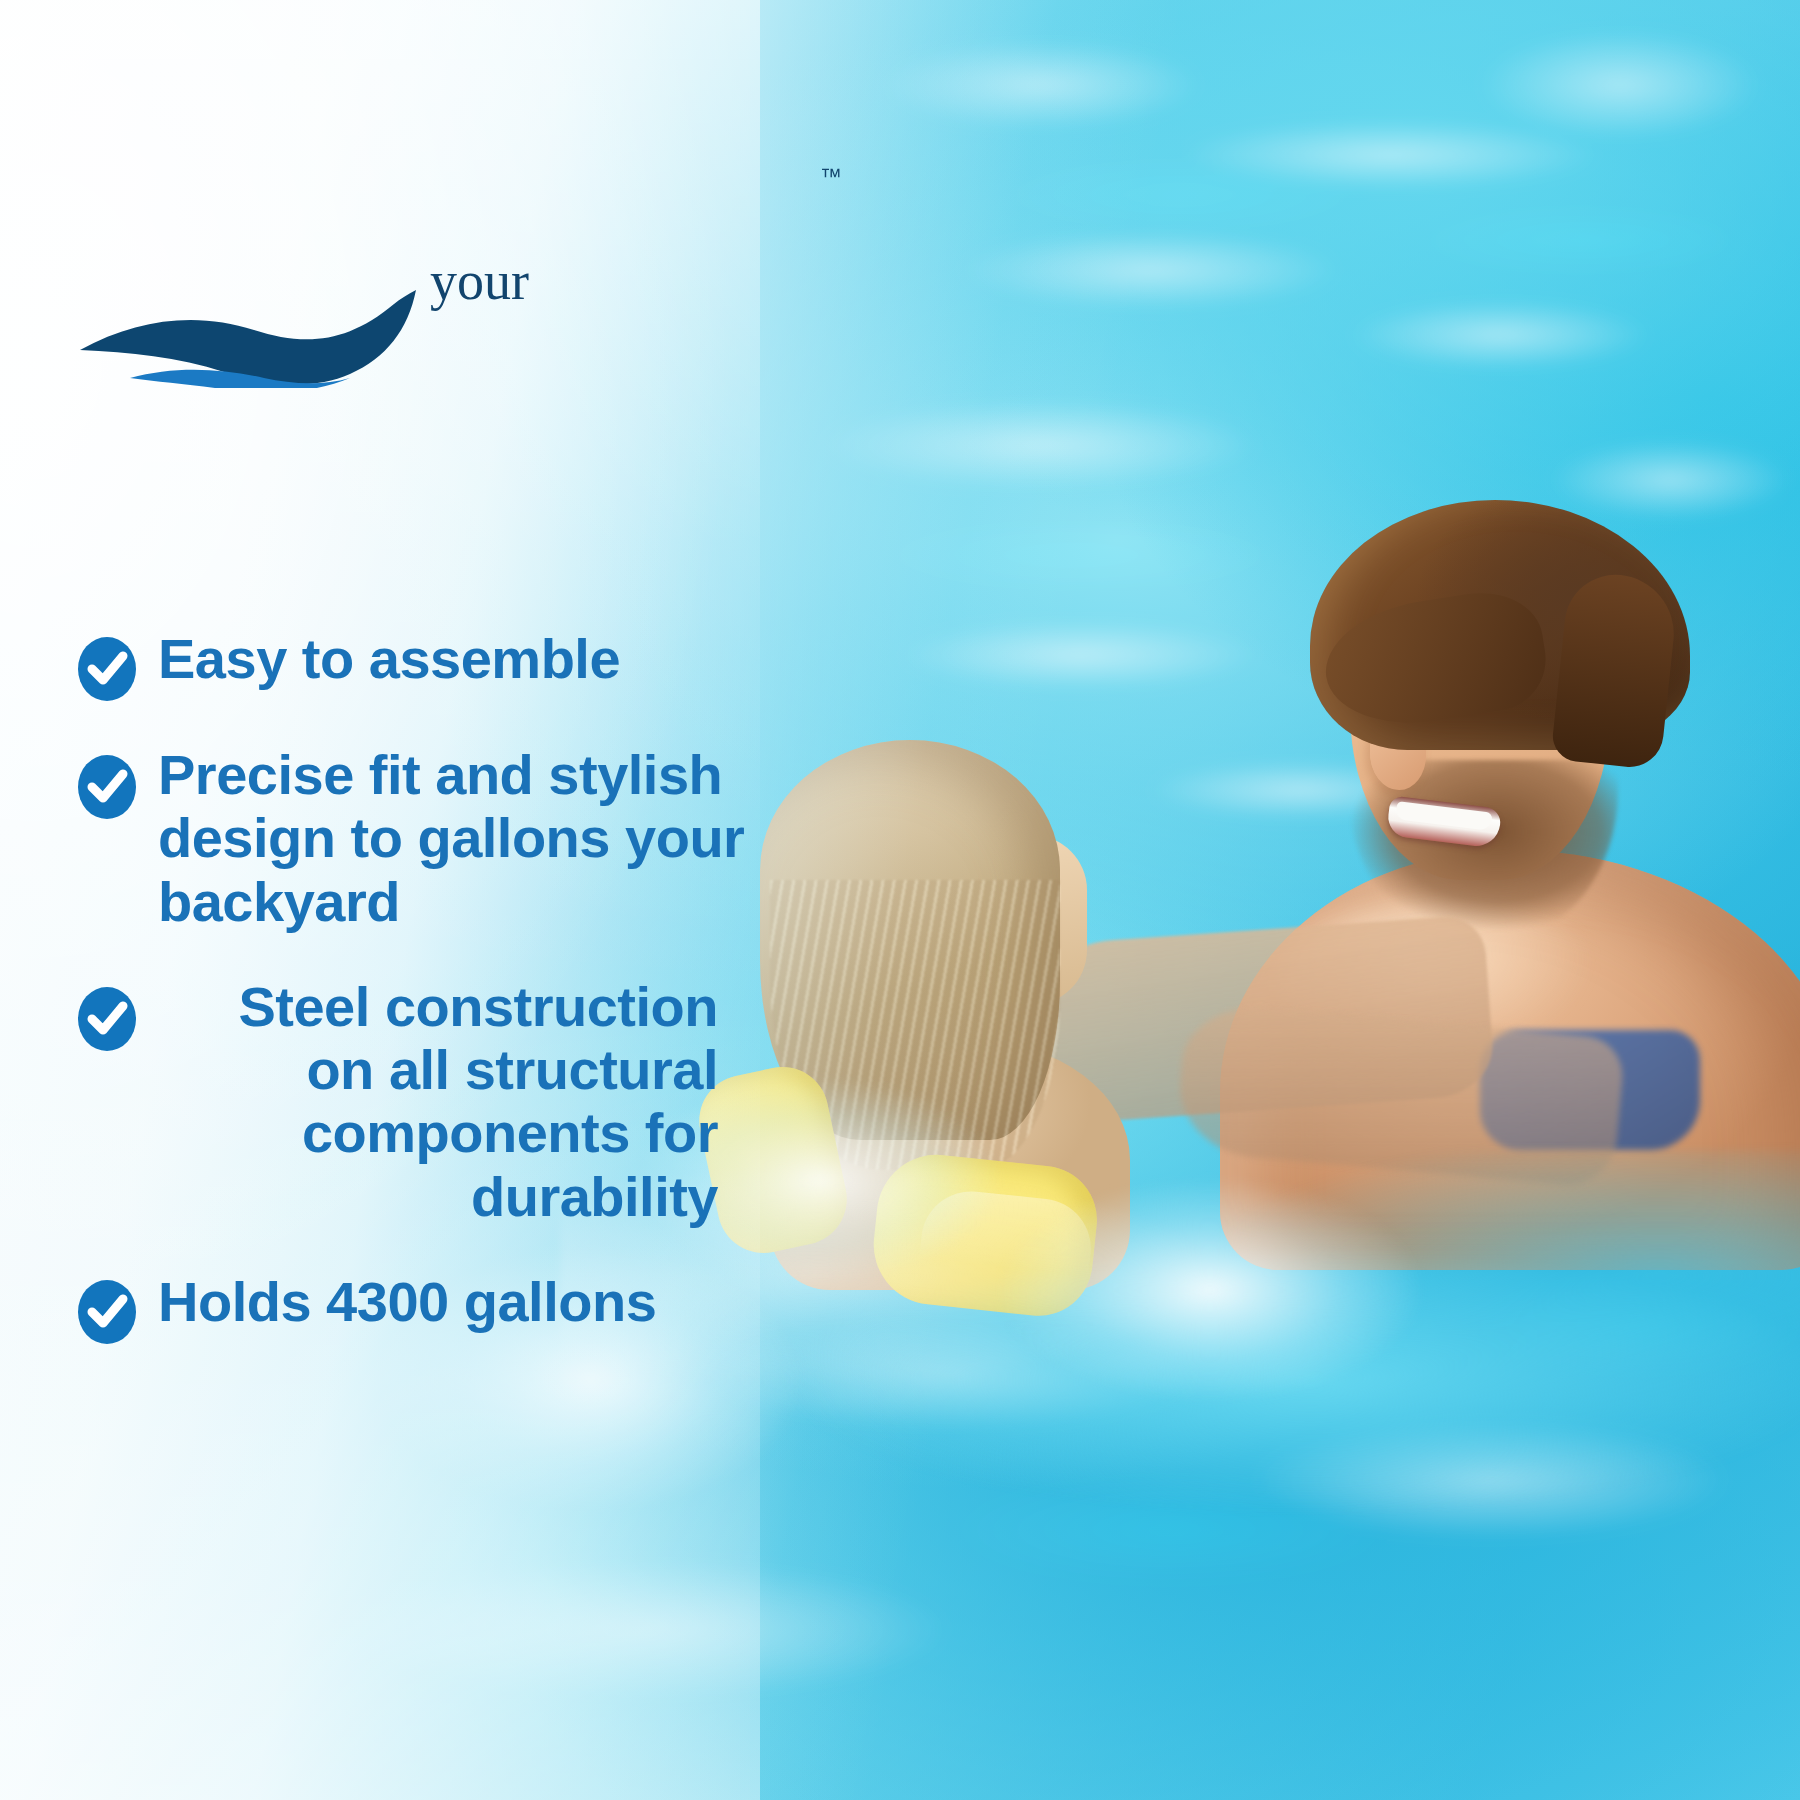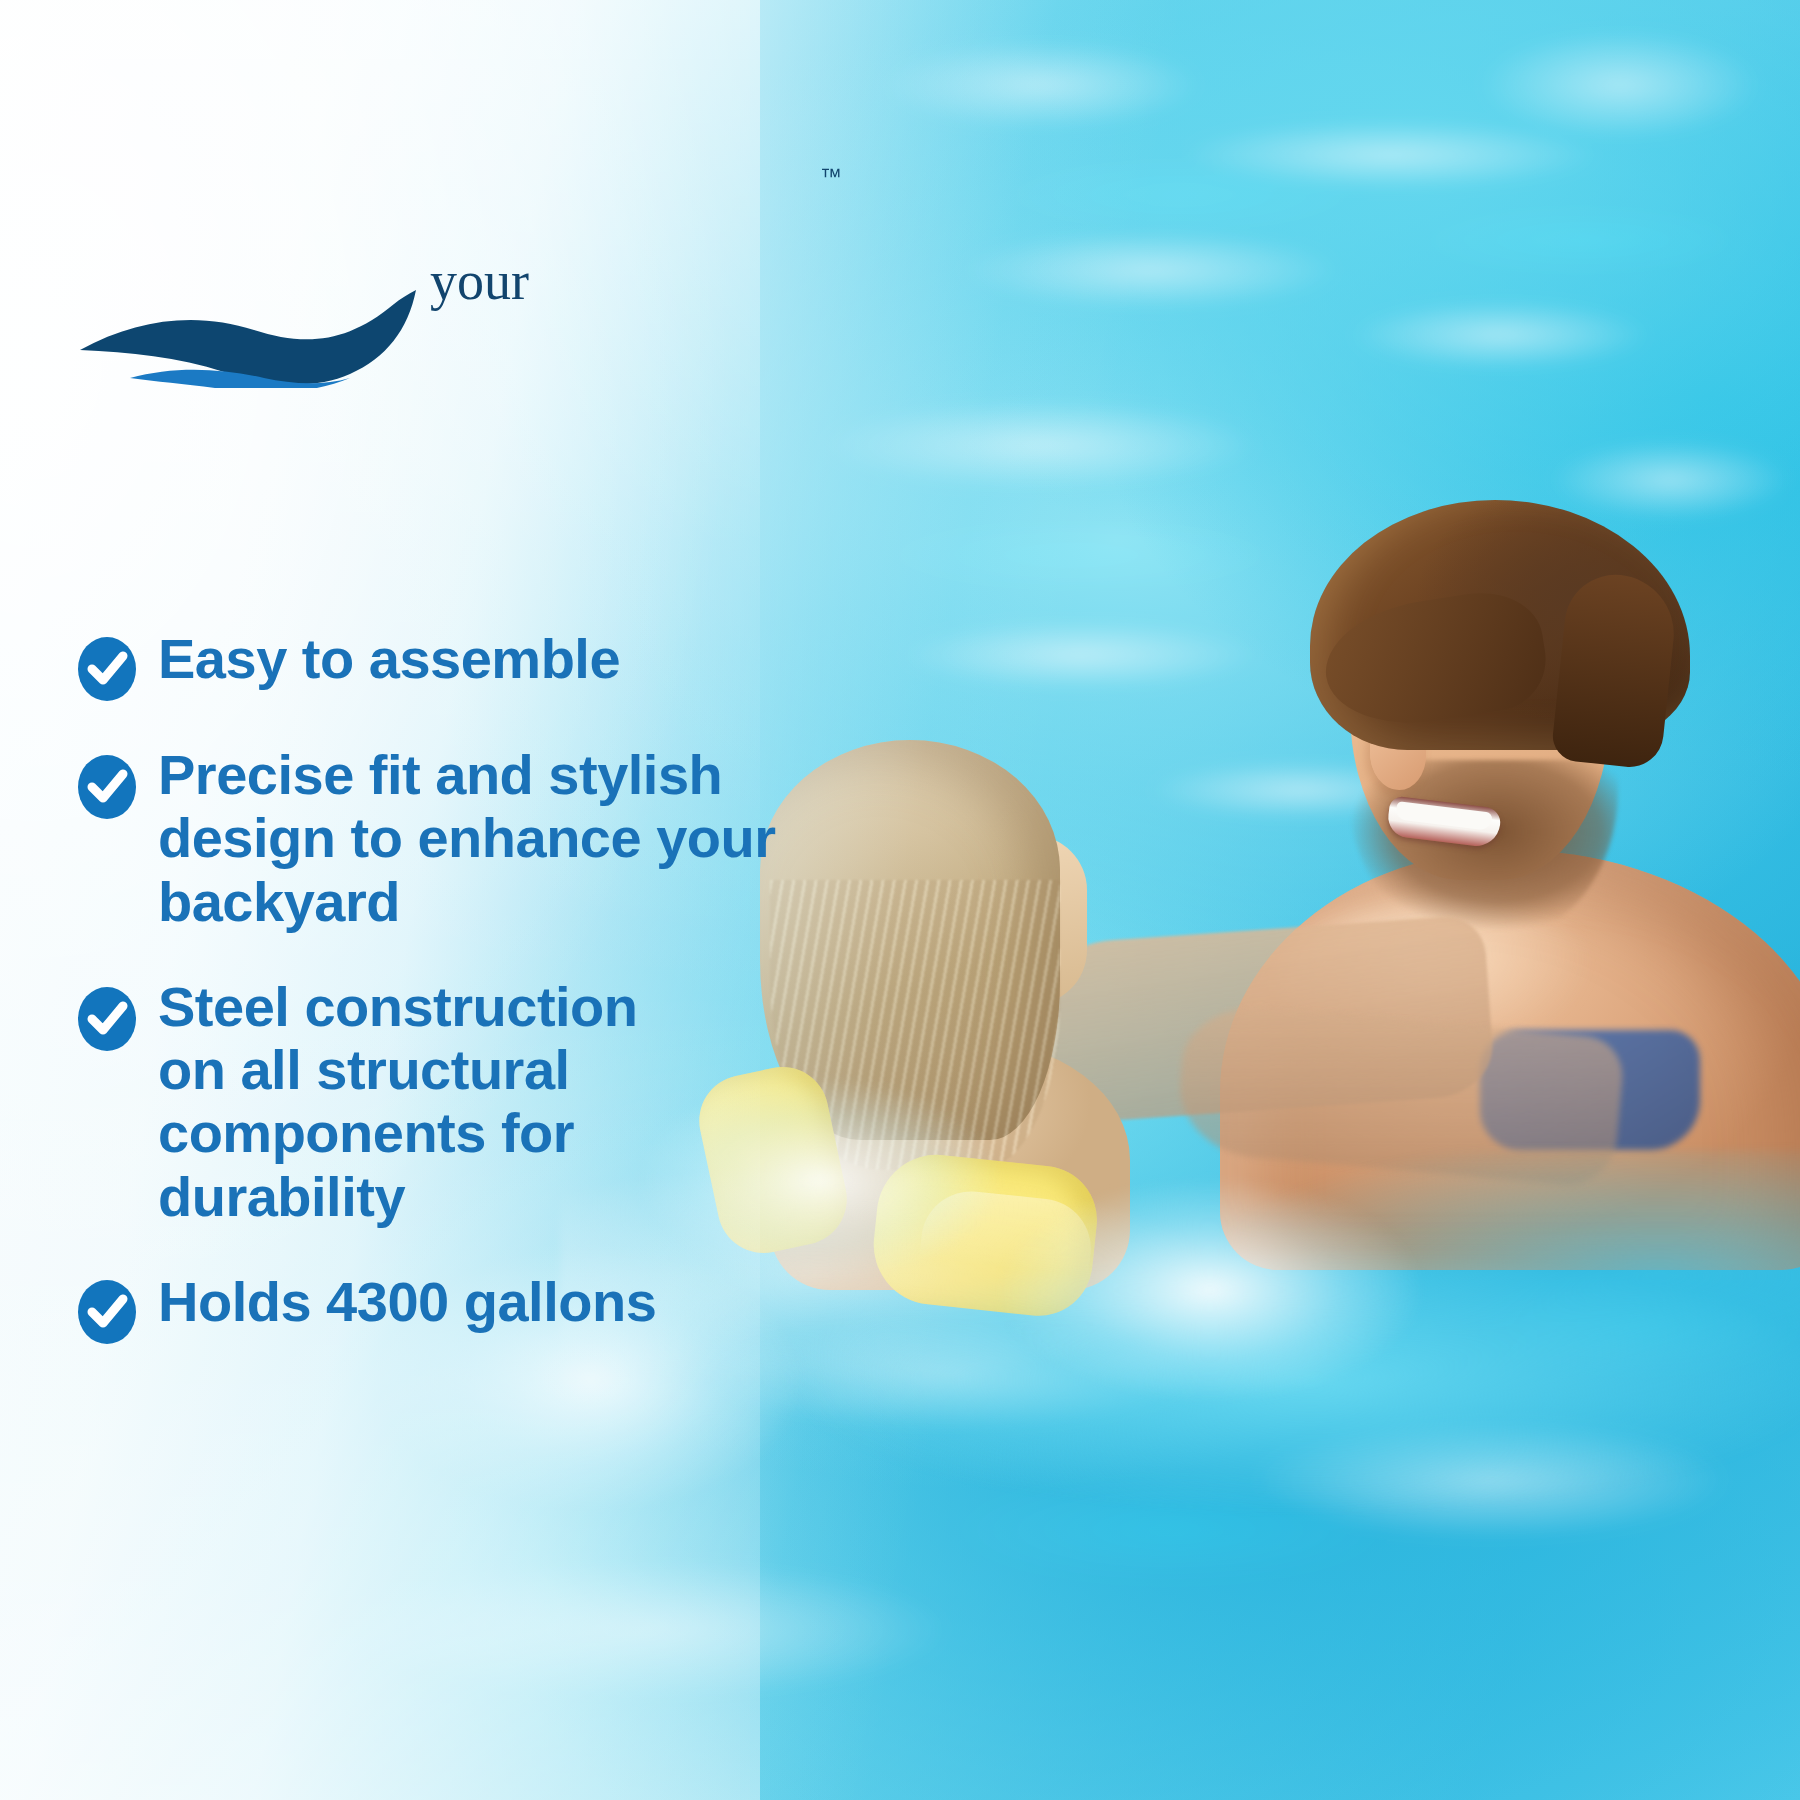--- a/index.html
+++ b/index.html
@@ -380,7 +380,7 @@
           <ellipse cx="29" cy="32" rx="29" ry="32" fill="#1275bd"></ellipse>
           <path d="M14 32 L25 43 L45 19" stroke="#ffffff" stroke-width="9" stroke-linecap="round" stroke-linejoin="round" fill="none"></path>
         </svg>
-        <div class="btext" style="max-width:640px;">Precise fit and stylish design to enhance your backyard</div>
+        <div class="btext" style="max-width:640px;">Precise fit and stylish design to gallons your backyard</div>
       </div>
 
       <div class="bullet b3">

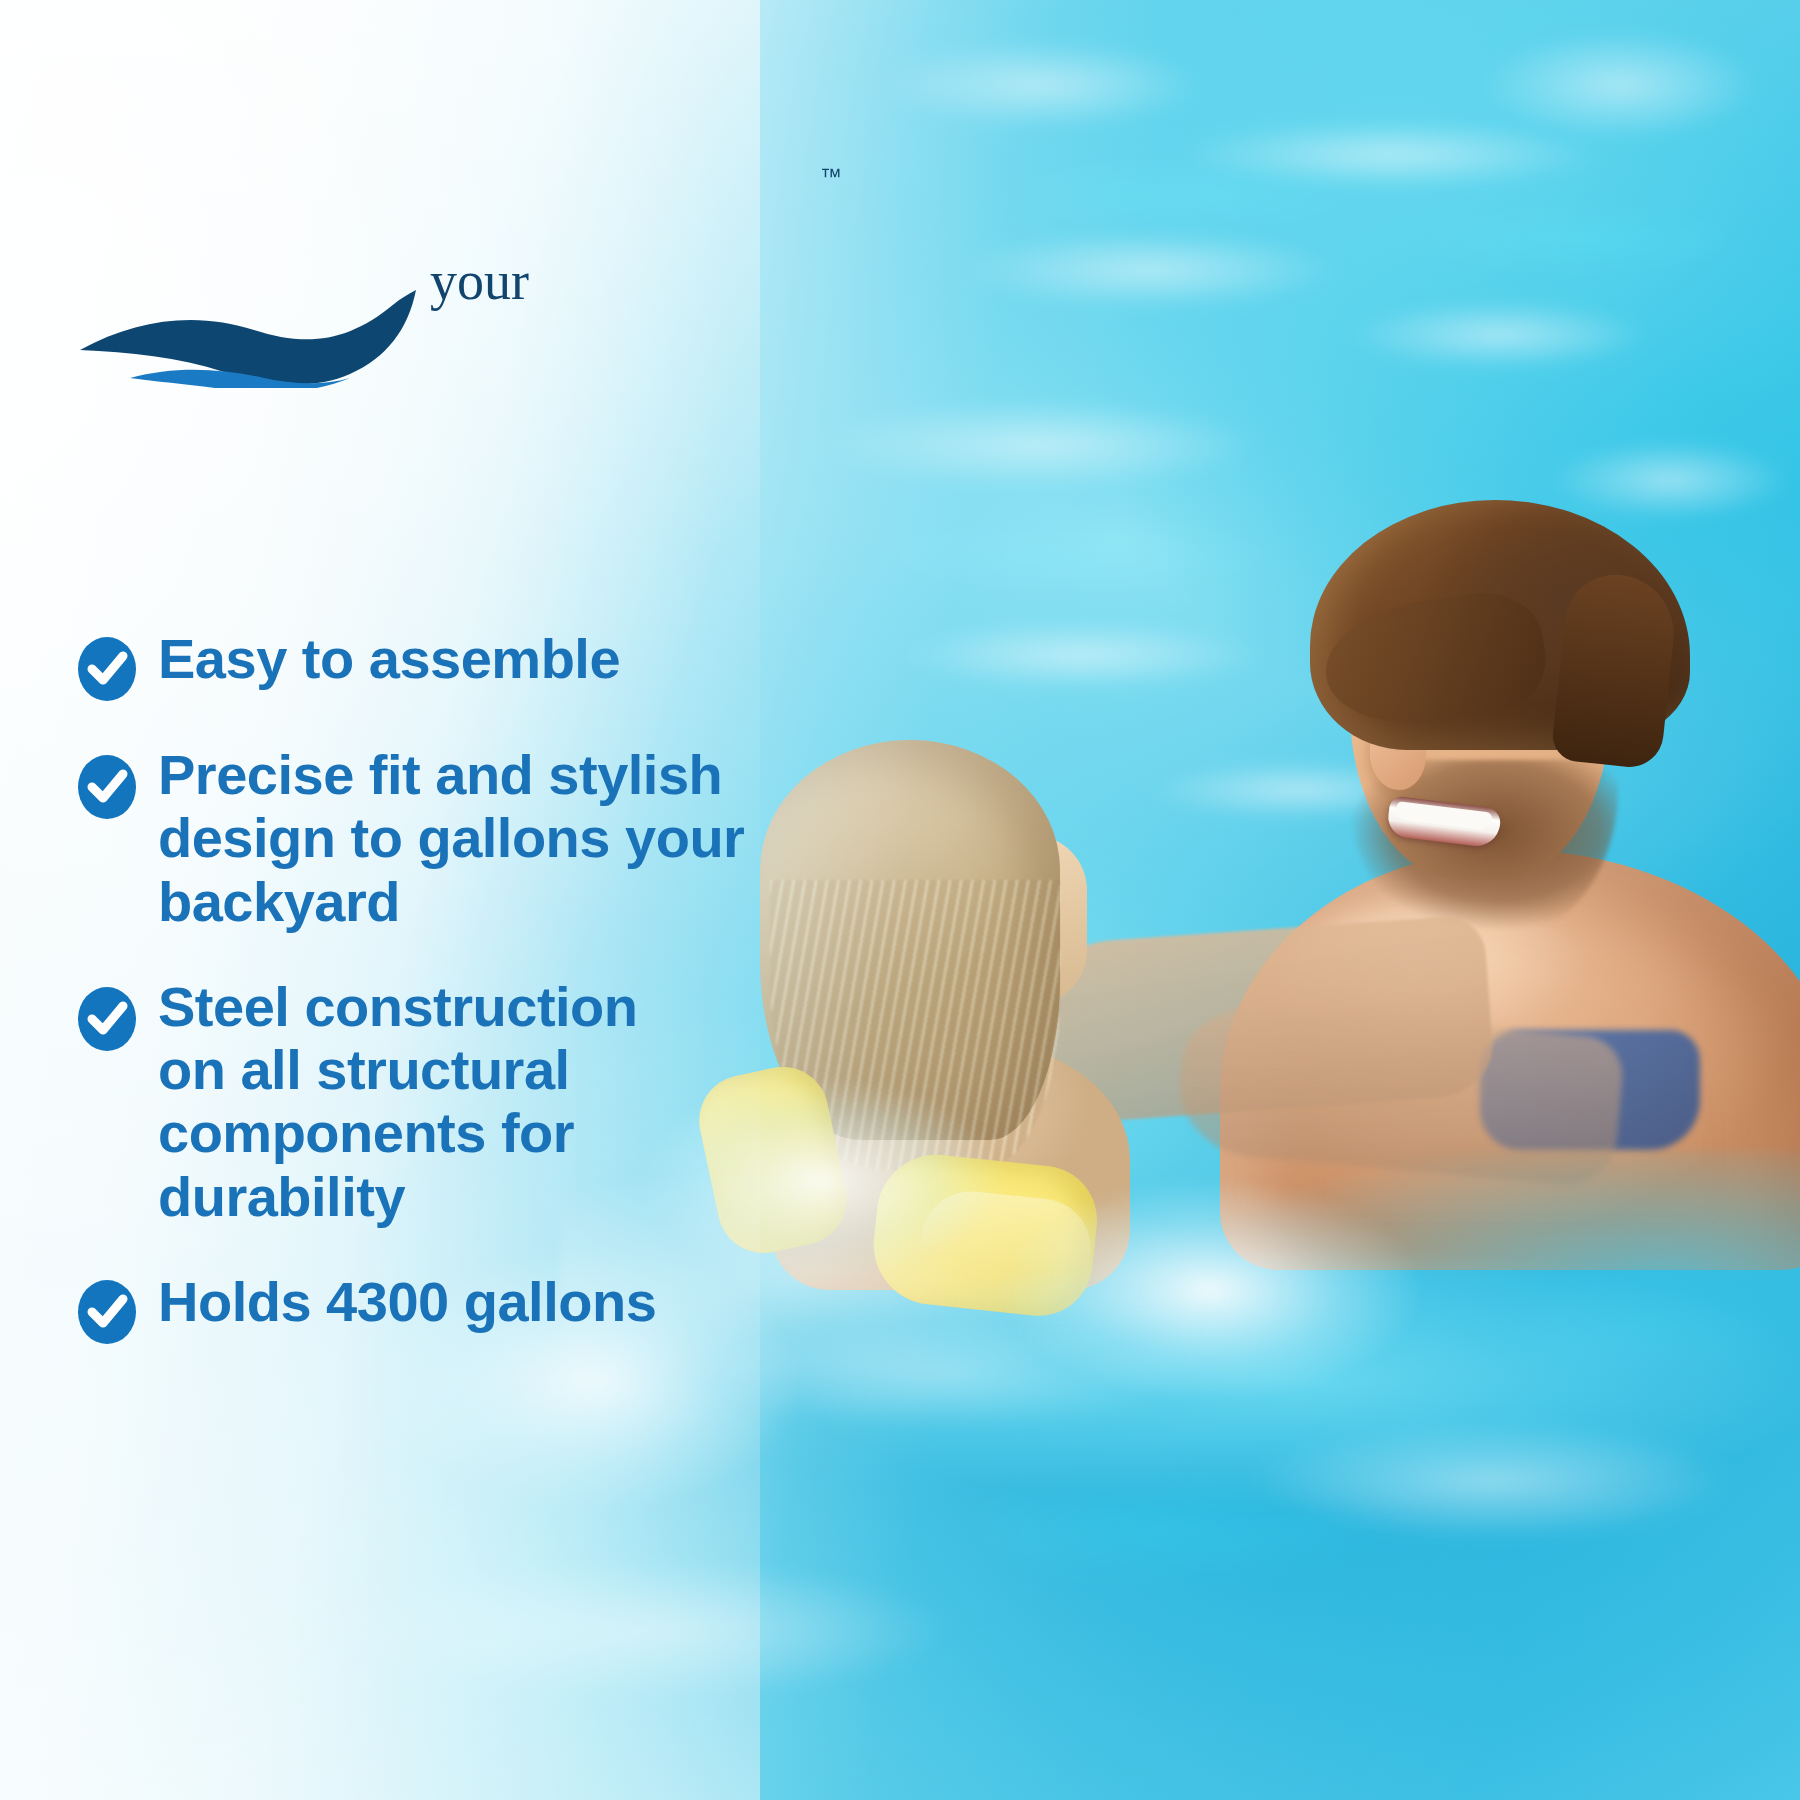--- a/index.html
+++ b/index.html
@@ -388,7 +388,7 @@
           <ellipse cx="29" cy="32" rx="29" ry="32" fill="#1275bd"></ellipse>
           <path d="M14 32 L25 43 L45 19" stroke="#ffffff" stroke-width="9" stroke-linecap="round" stroke-linejoin="round" fill="none"></path>
         </svg>
-        <div class="btext" style="max-width:560px;">Steel construction on all structural components for durability</div>
+        <div class="btext" style="max-width:560px;text-align:right;">Steel construction on all structural components for durability</div>
       </div>
 
       <div class="bullet b4">

